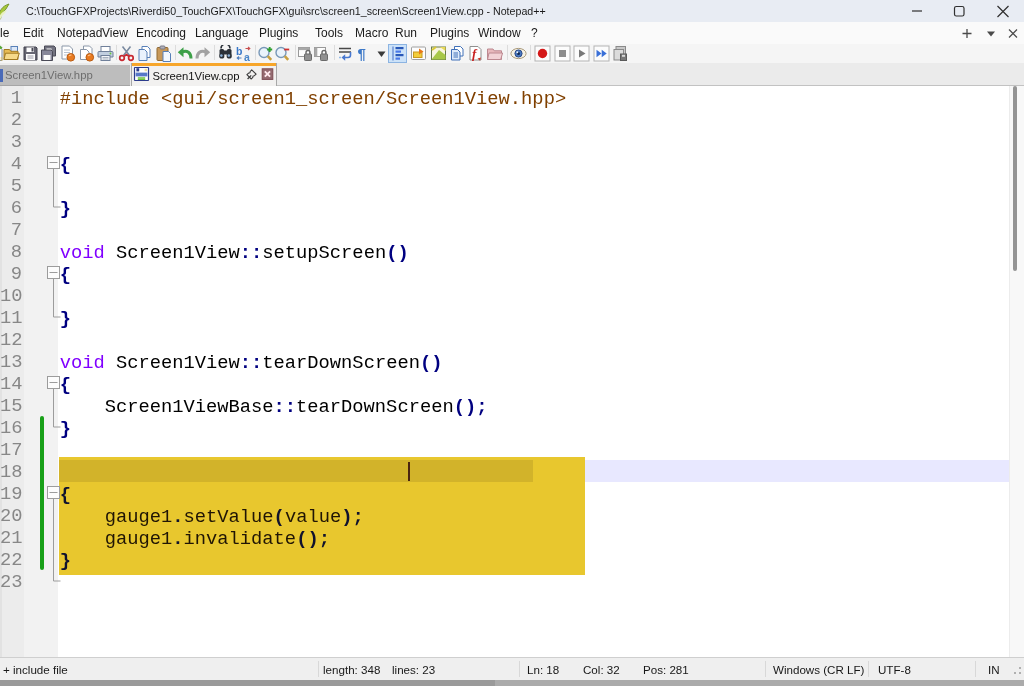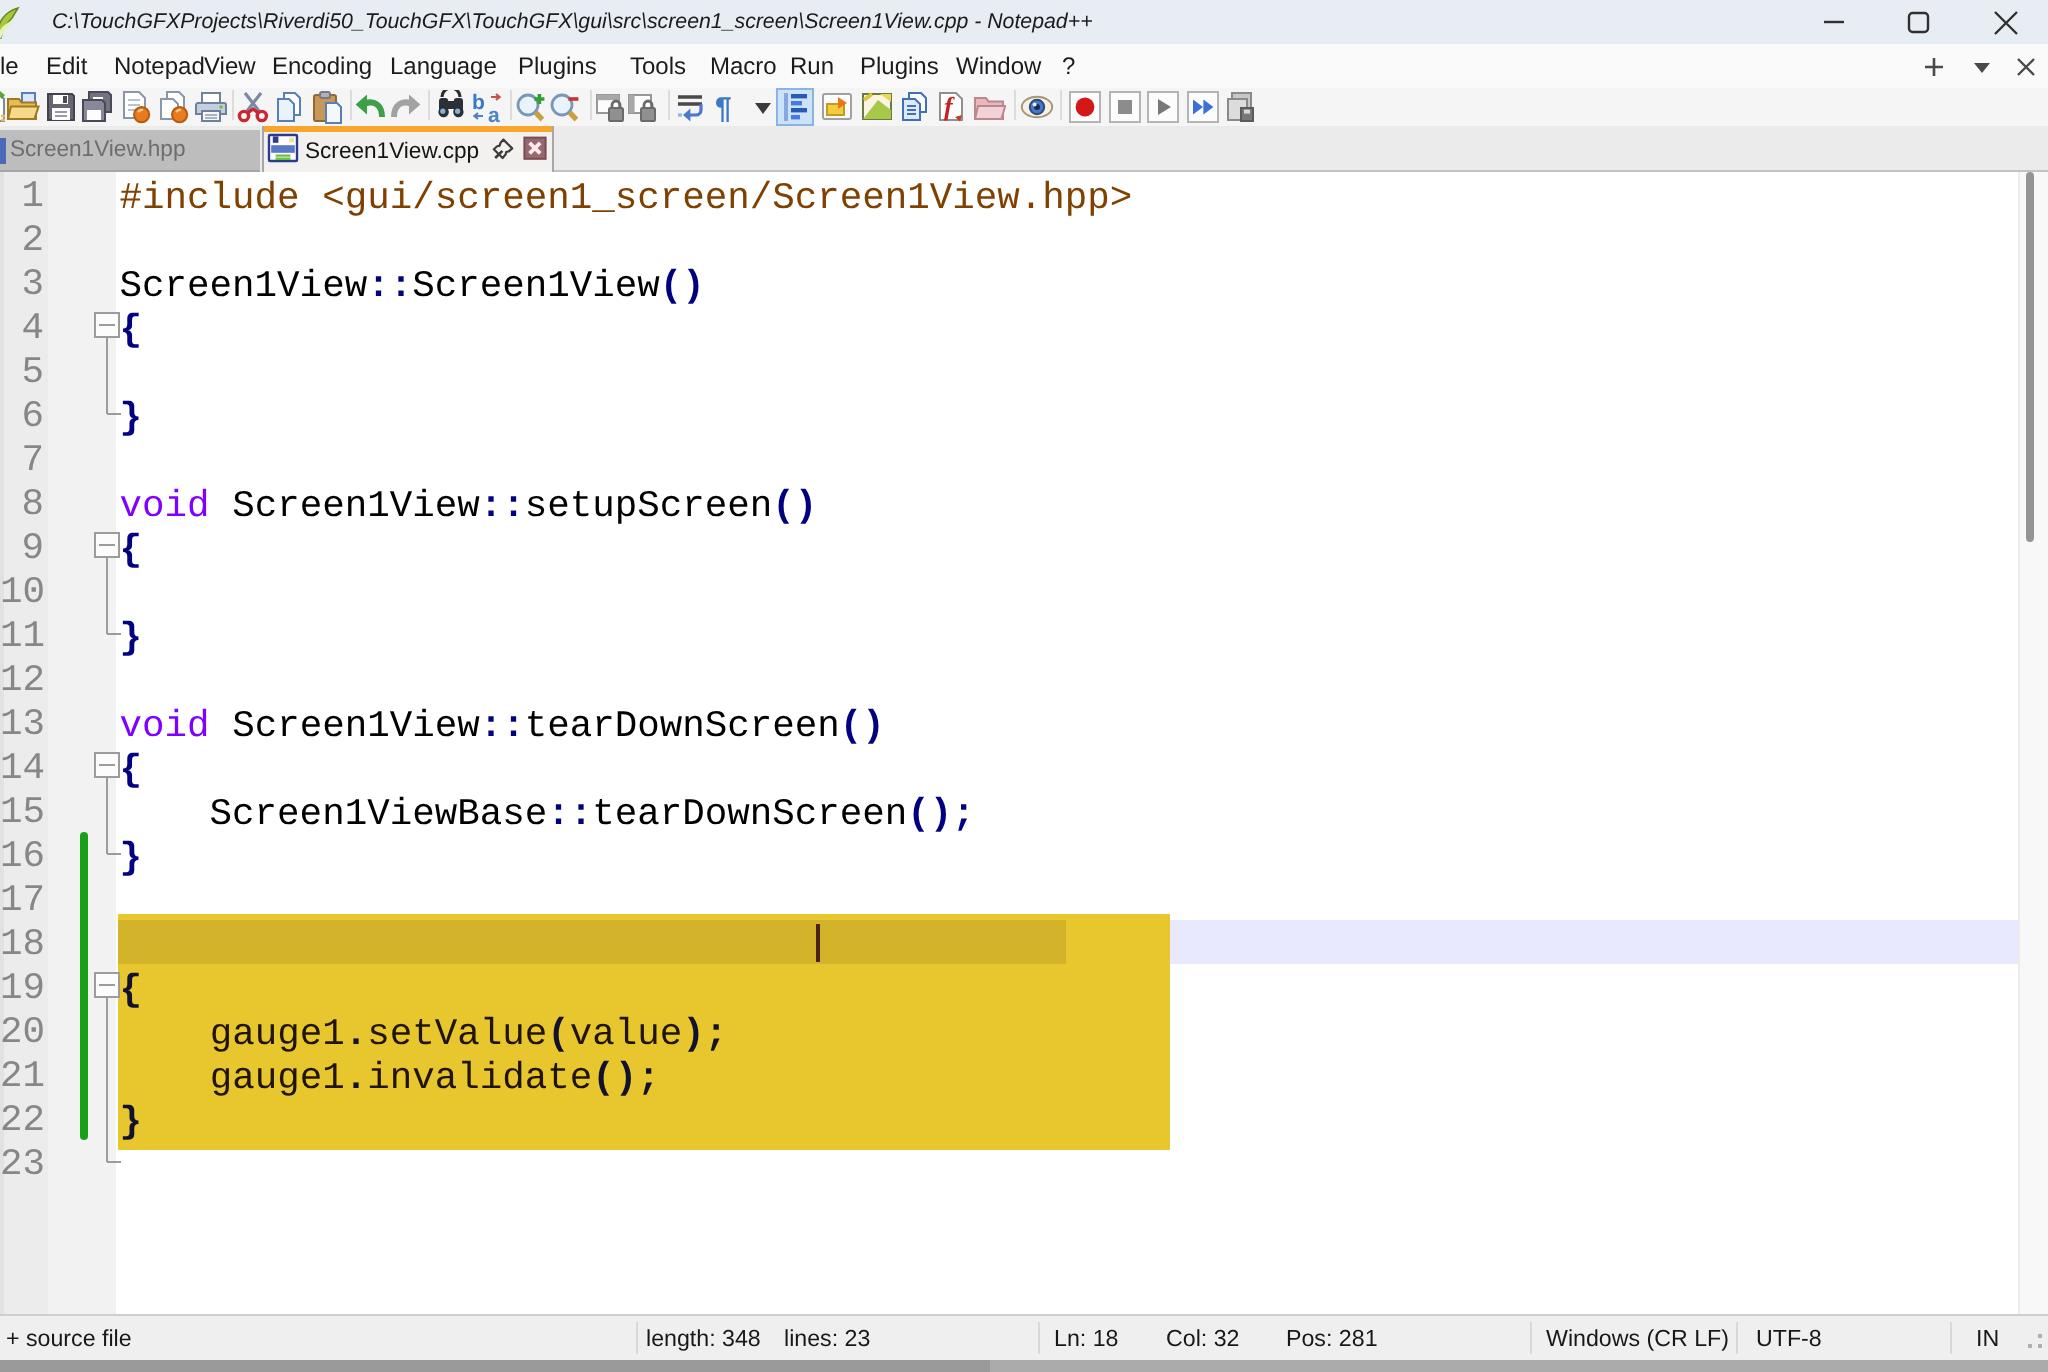--- a/index.html
+++ b/index.html
@@ -8,7 +8,7 @@
   .abs{position:absolute;}
   
   #titlebar{left:0;top:0;width:1024px;height:22px;background:#e8ecf3;}
-  #title-txt{left:26px;top:0;height:22px;line-height:23px;font-size:10.65px;color:#1b1b1b;white-space:pre;font-style:italic;}
+  #title-txt{left:26px;top:0;height:22px;line-height:23px;font-size:10.65px;color:#1b1b1b;white-space:pre;}
   #menubar{left:0;top:22px;width:1024px;height:22px;background:#fafafa;}
   .mi{position:absolute;top:0;height:22px;line-height:23px;font-size:12px;color:#1b1b1b;}
   #toolbar{left:0;top:44px;width:1024px;height:19px;background:#f5f5f5;}

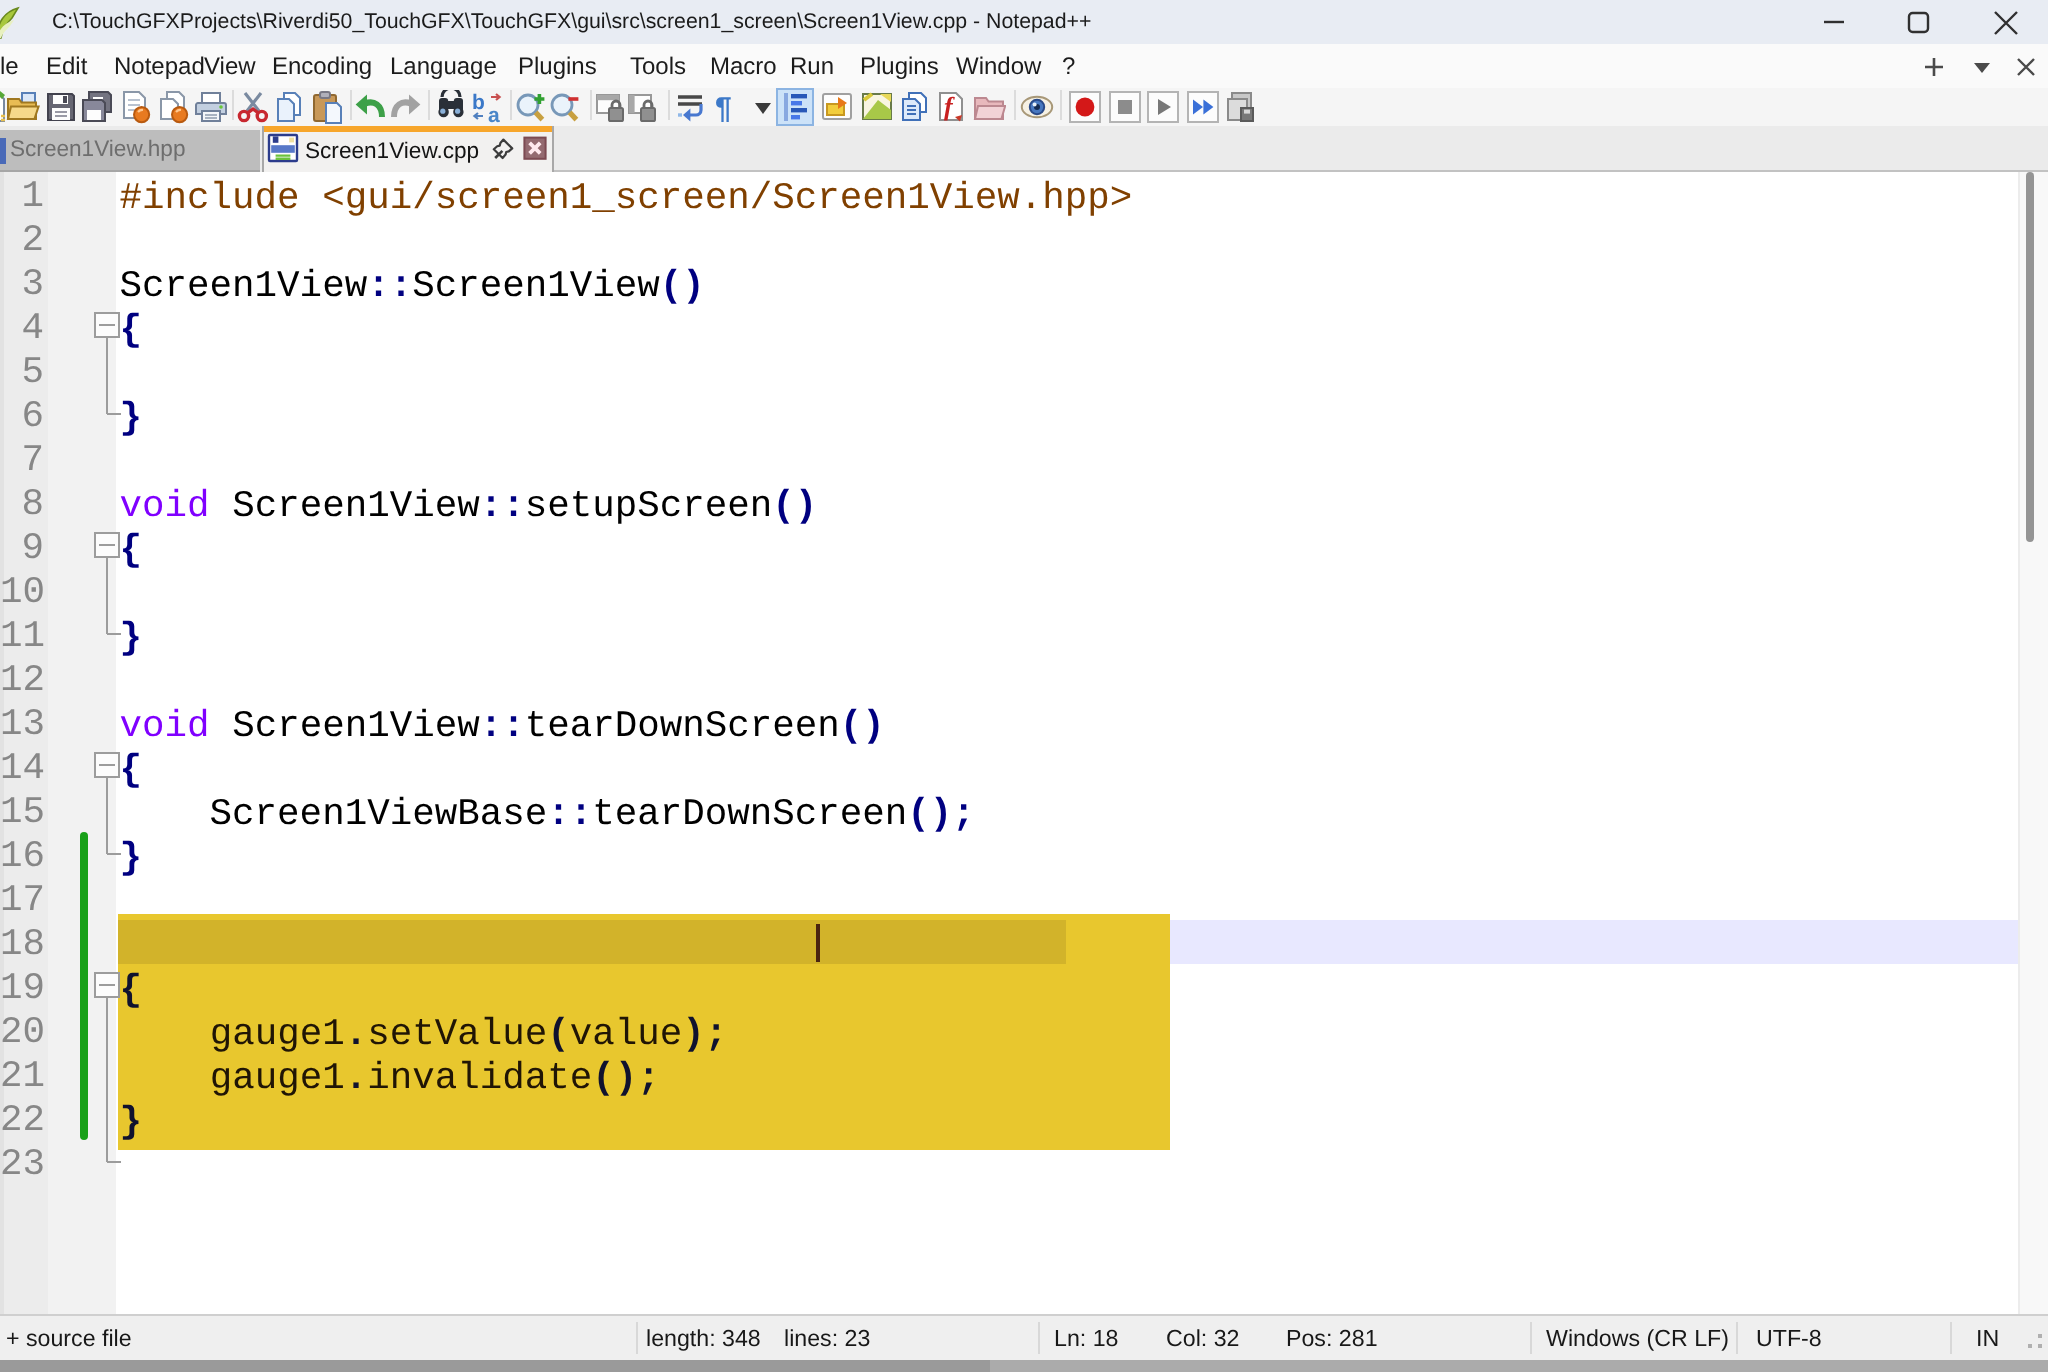--- a/index.html
+++ b/index.html
@@ -330,7 +330,6 @@
     </g>
   </svg>
   <div class="cl" style="top:1.5px"><span class="pp">#include &lt;gui/screen1_screen/Screen1View.hpp&gt;</span></div>
-  <div class="cl" style="top:45.5px">Screen1View<span class="op">::</span>Screen1View<span class="op">()</span></div>
   <div class="cl" style="top:67.5px"><span class="op">{</span></div>
   <div class="cl" style="top:111.5px"><span class="op">}</span></div>
   <div class="cl" style="top:155.5px"><span class="kw">void</span> Screen1View<span class="op">::</span>setupScreen<span class="op">()</span></div>

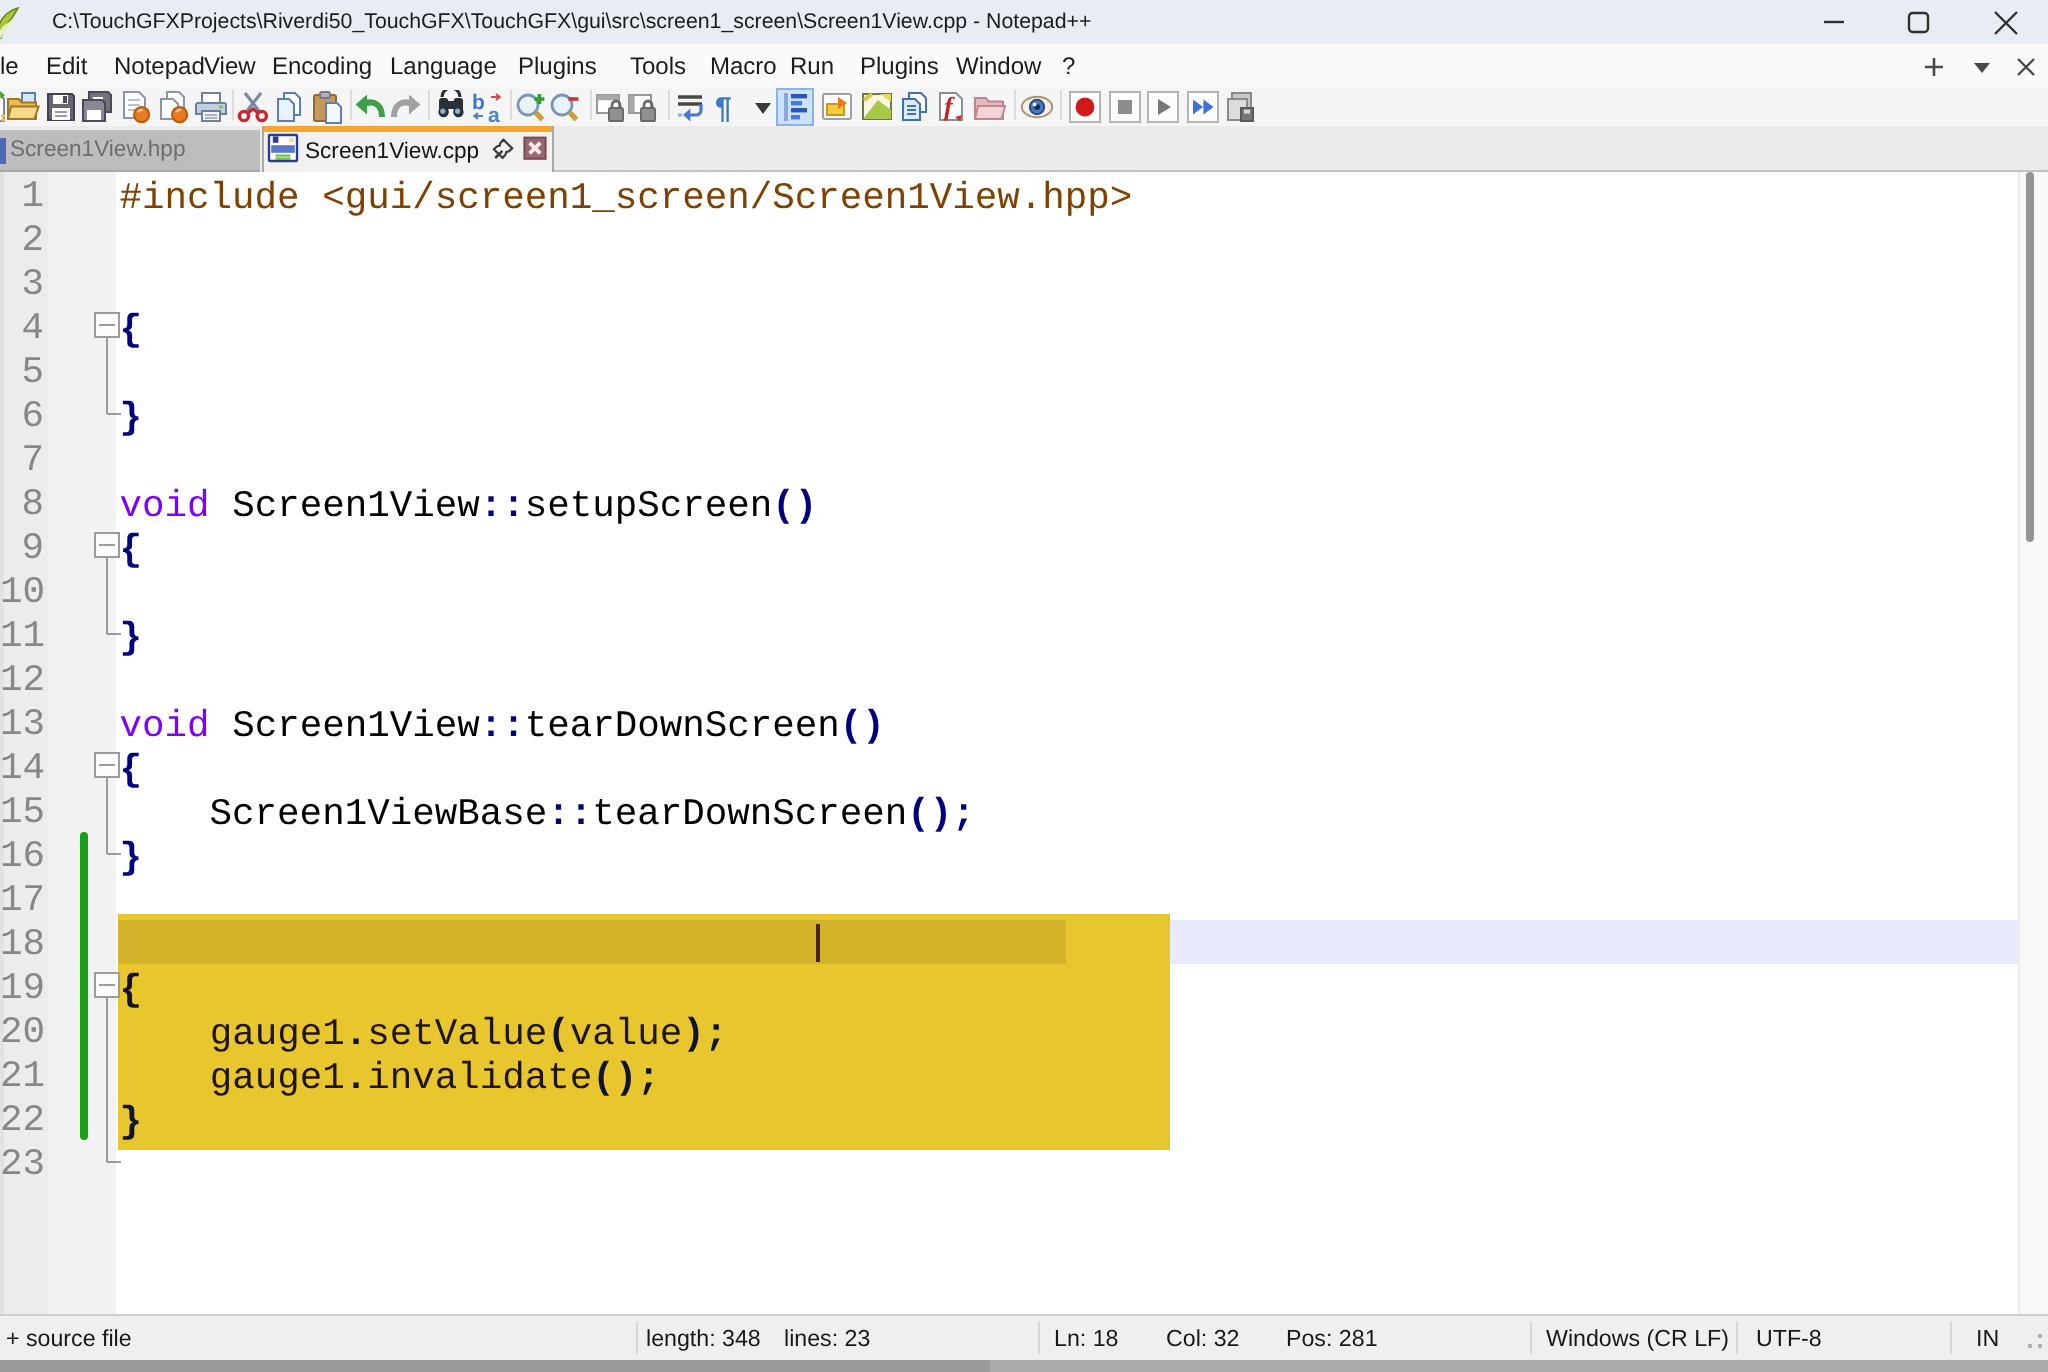--- a/index.html
+++ b/index.html
@@ -349,7 +349,7 @@
 </div>
 
 <div class="abs" id="statusbar">
-  <div class="st" style="left:3px">+ source file</div>
+  <div class="st" style="left:3px">+ include file</div>
   <div class="st" style="left:323px">length: 348</div>
   <div class="st" style="left:392px">lines: 23</div>
   <div class="st" style="left:527px">Ln: 18</div>

